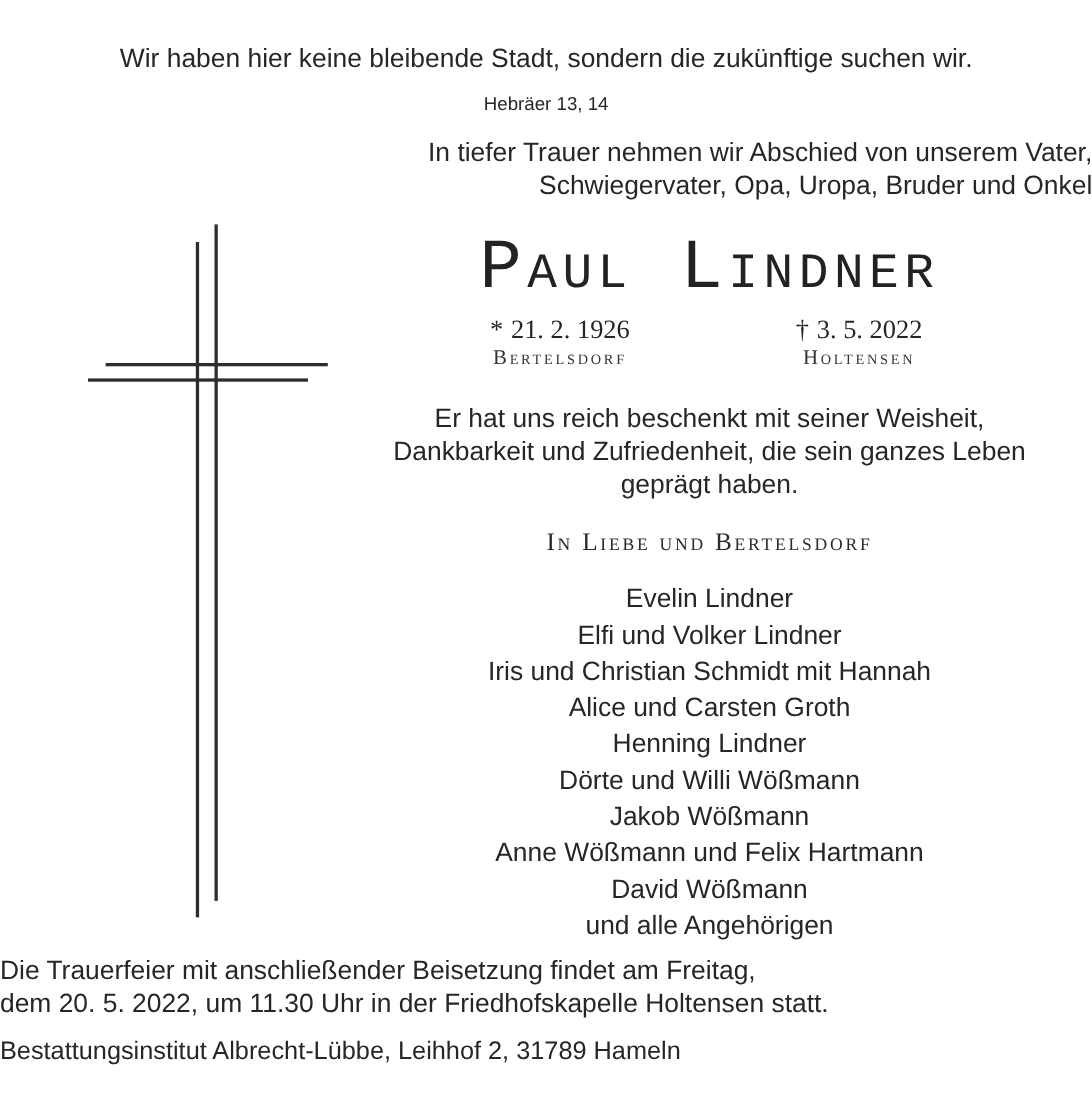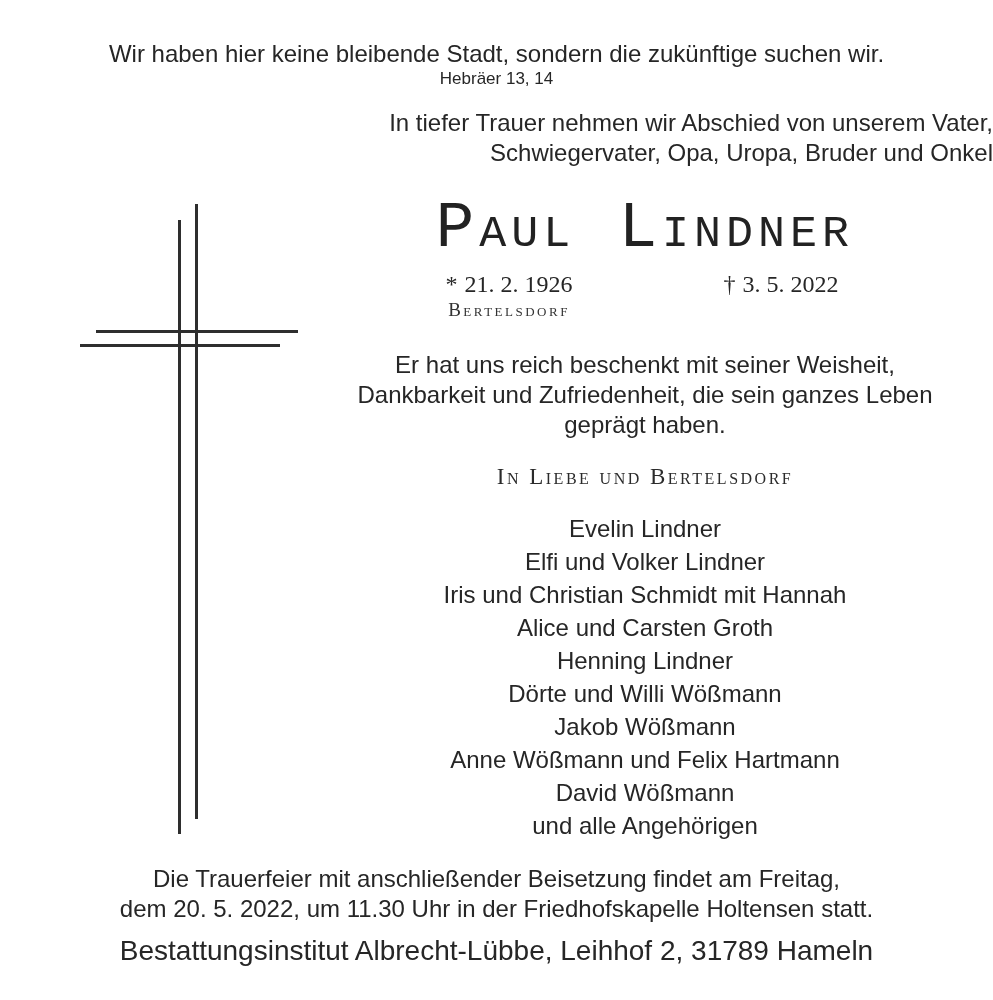--- a/index.html
+++ b/index.html
@@ -28,6 +28,7 @@
     font-size: 17px;
     line-height: 22px;
     text-align: center;
+    margin-top: 16px;
   }
   .intro {
     margin-top: 18px;

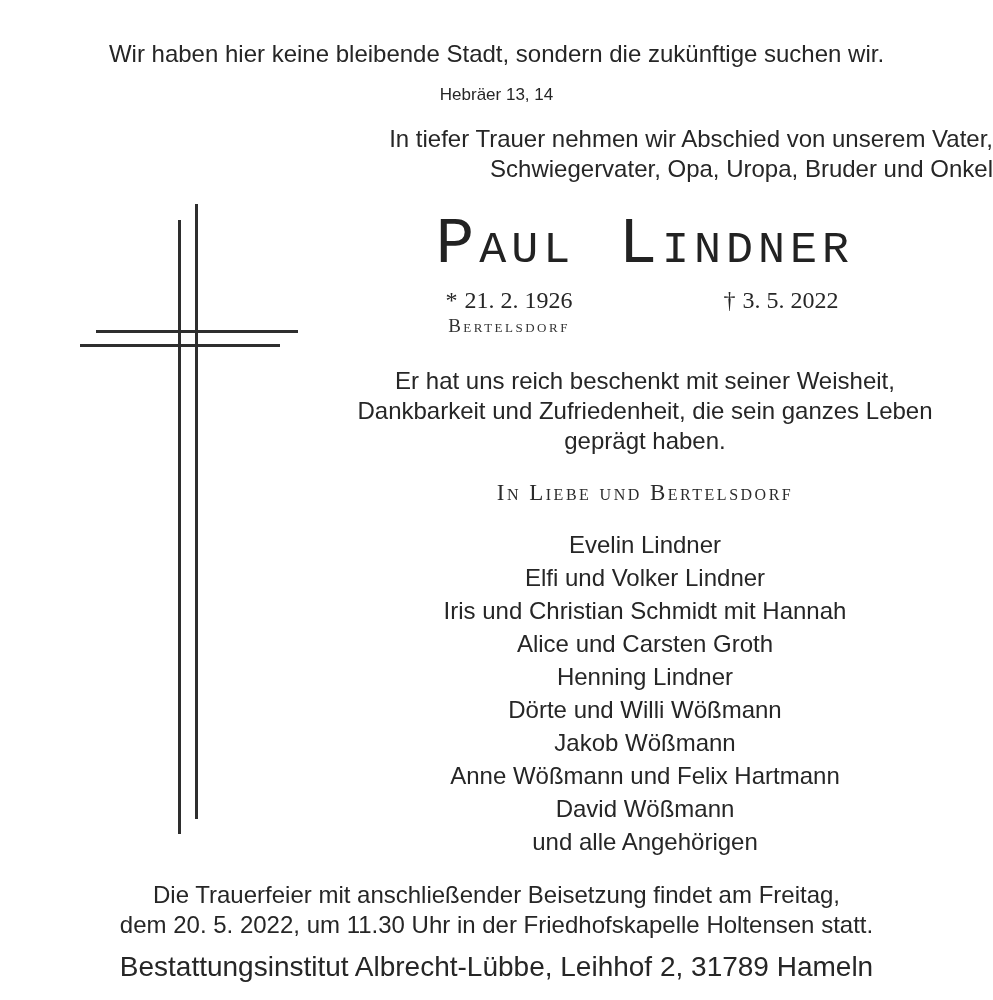--- a/index.html
+++ b/index.html
@@ -147,6 +147,7 @@
         <div class="date-line">
           <span class="sym">†</span><span>3. 5. 2022</span>
         </div>
+        <div class="place">Holtensen</div>
       </div>
     </div>
 

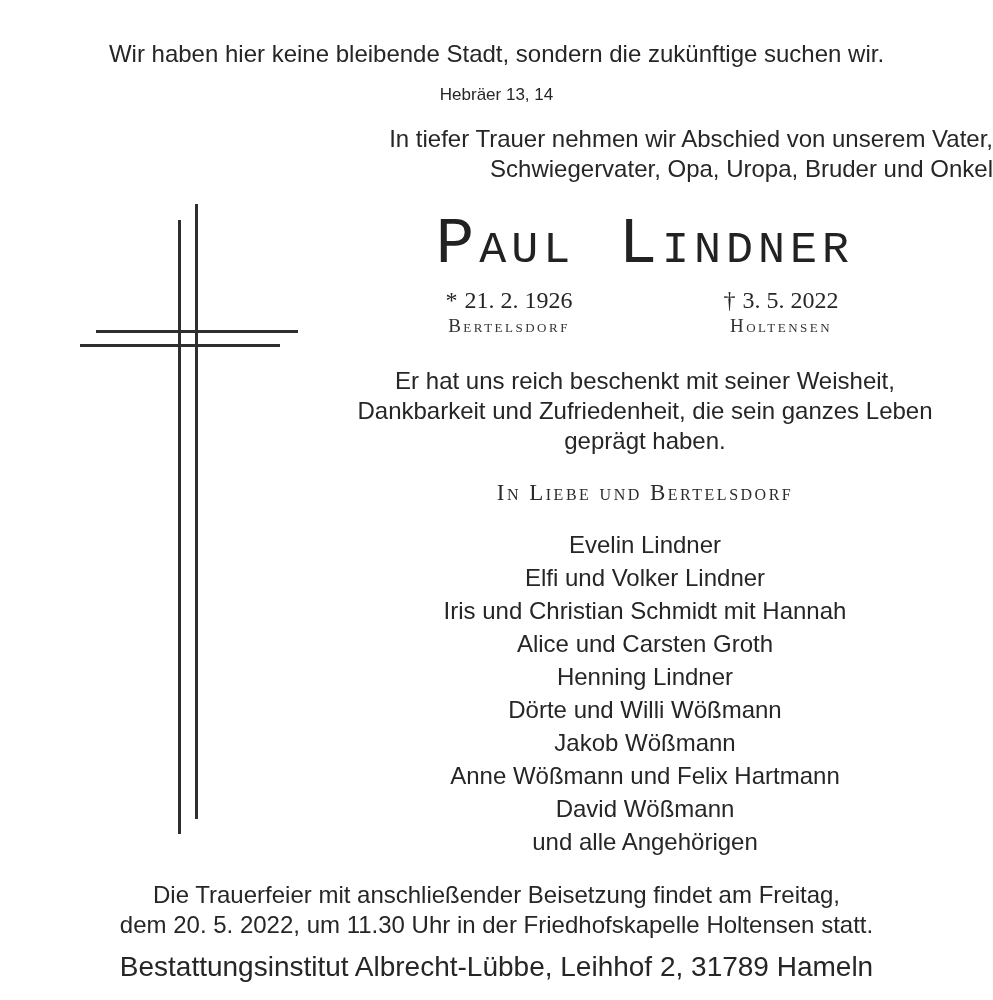--- a/index.html
+++ b/index.html
@@ -93,10 +93,10 @@
     line-height: 33px;
   }
   .funeral {
-    margin-top: 22px;
+    margin-top: 10px;
     font-size: 24px;
     line-height: 30px;
-    text-align: center;
+    text-align: left;
   }
   .undertaker {
     margin-top: 14px;

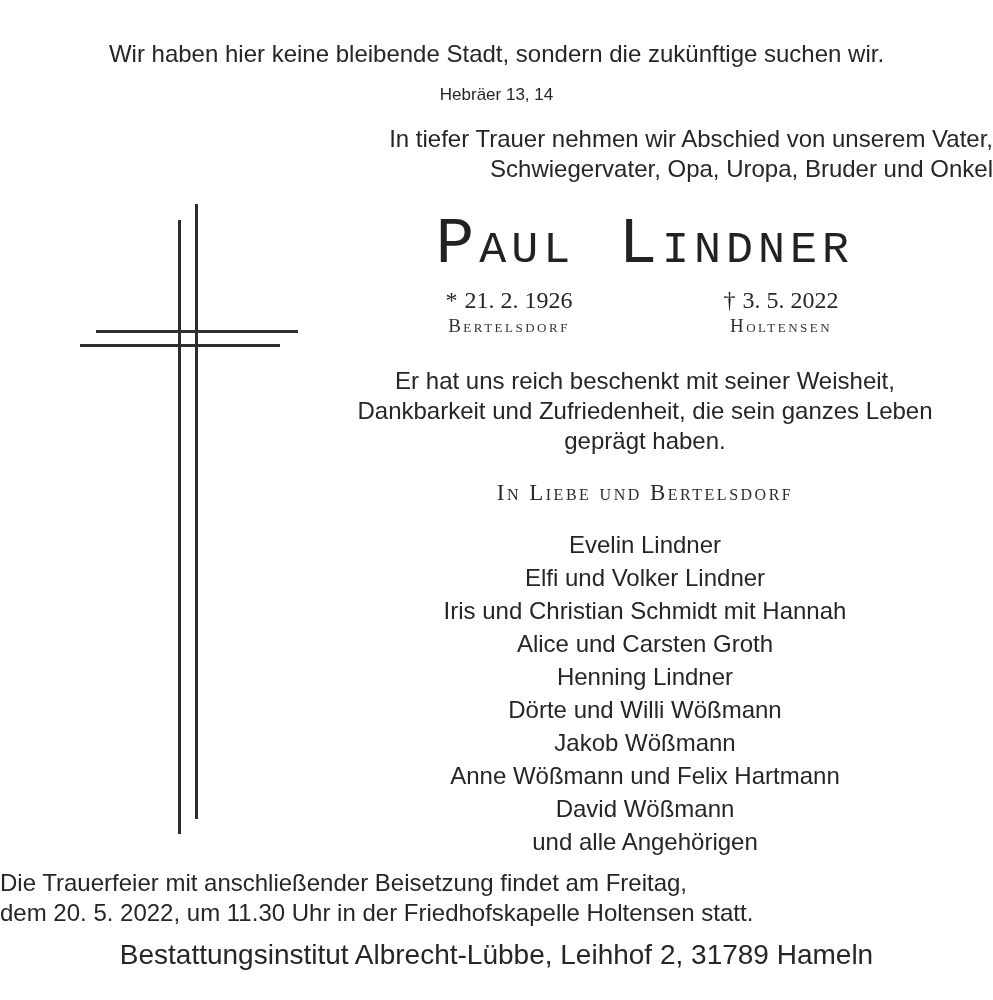--- a/index.html
+++ b/index.html
@@ -100,9 +100,8 @@
   }
   .undertaker {
     margin-top: 14px;
-    font-size: 28px;
+    font-size: 23px;
     line-height: 26px;
-    text-align: center;
   }
 
   

